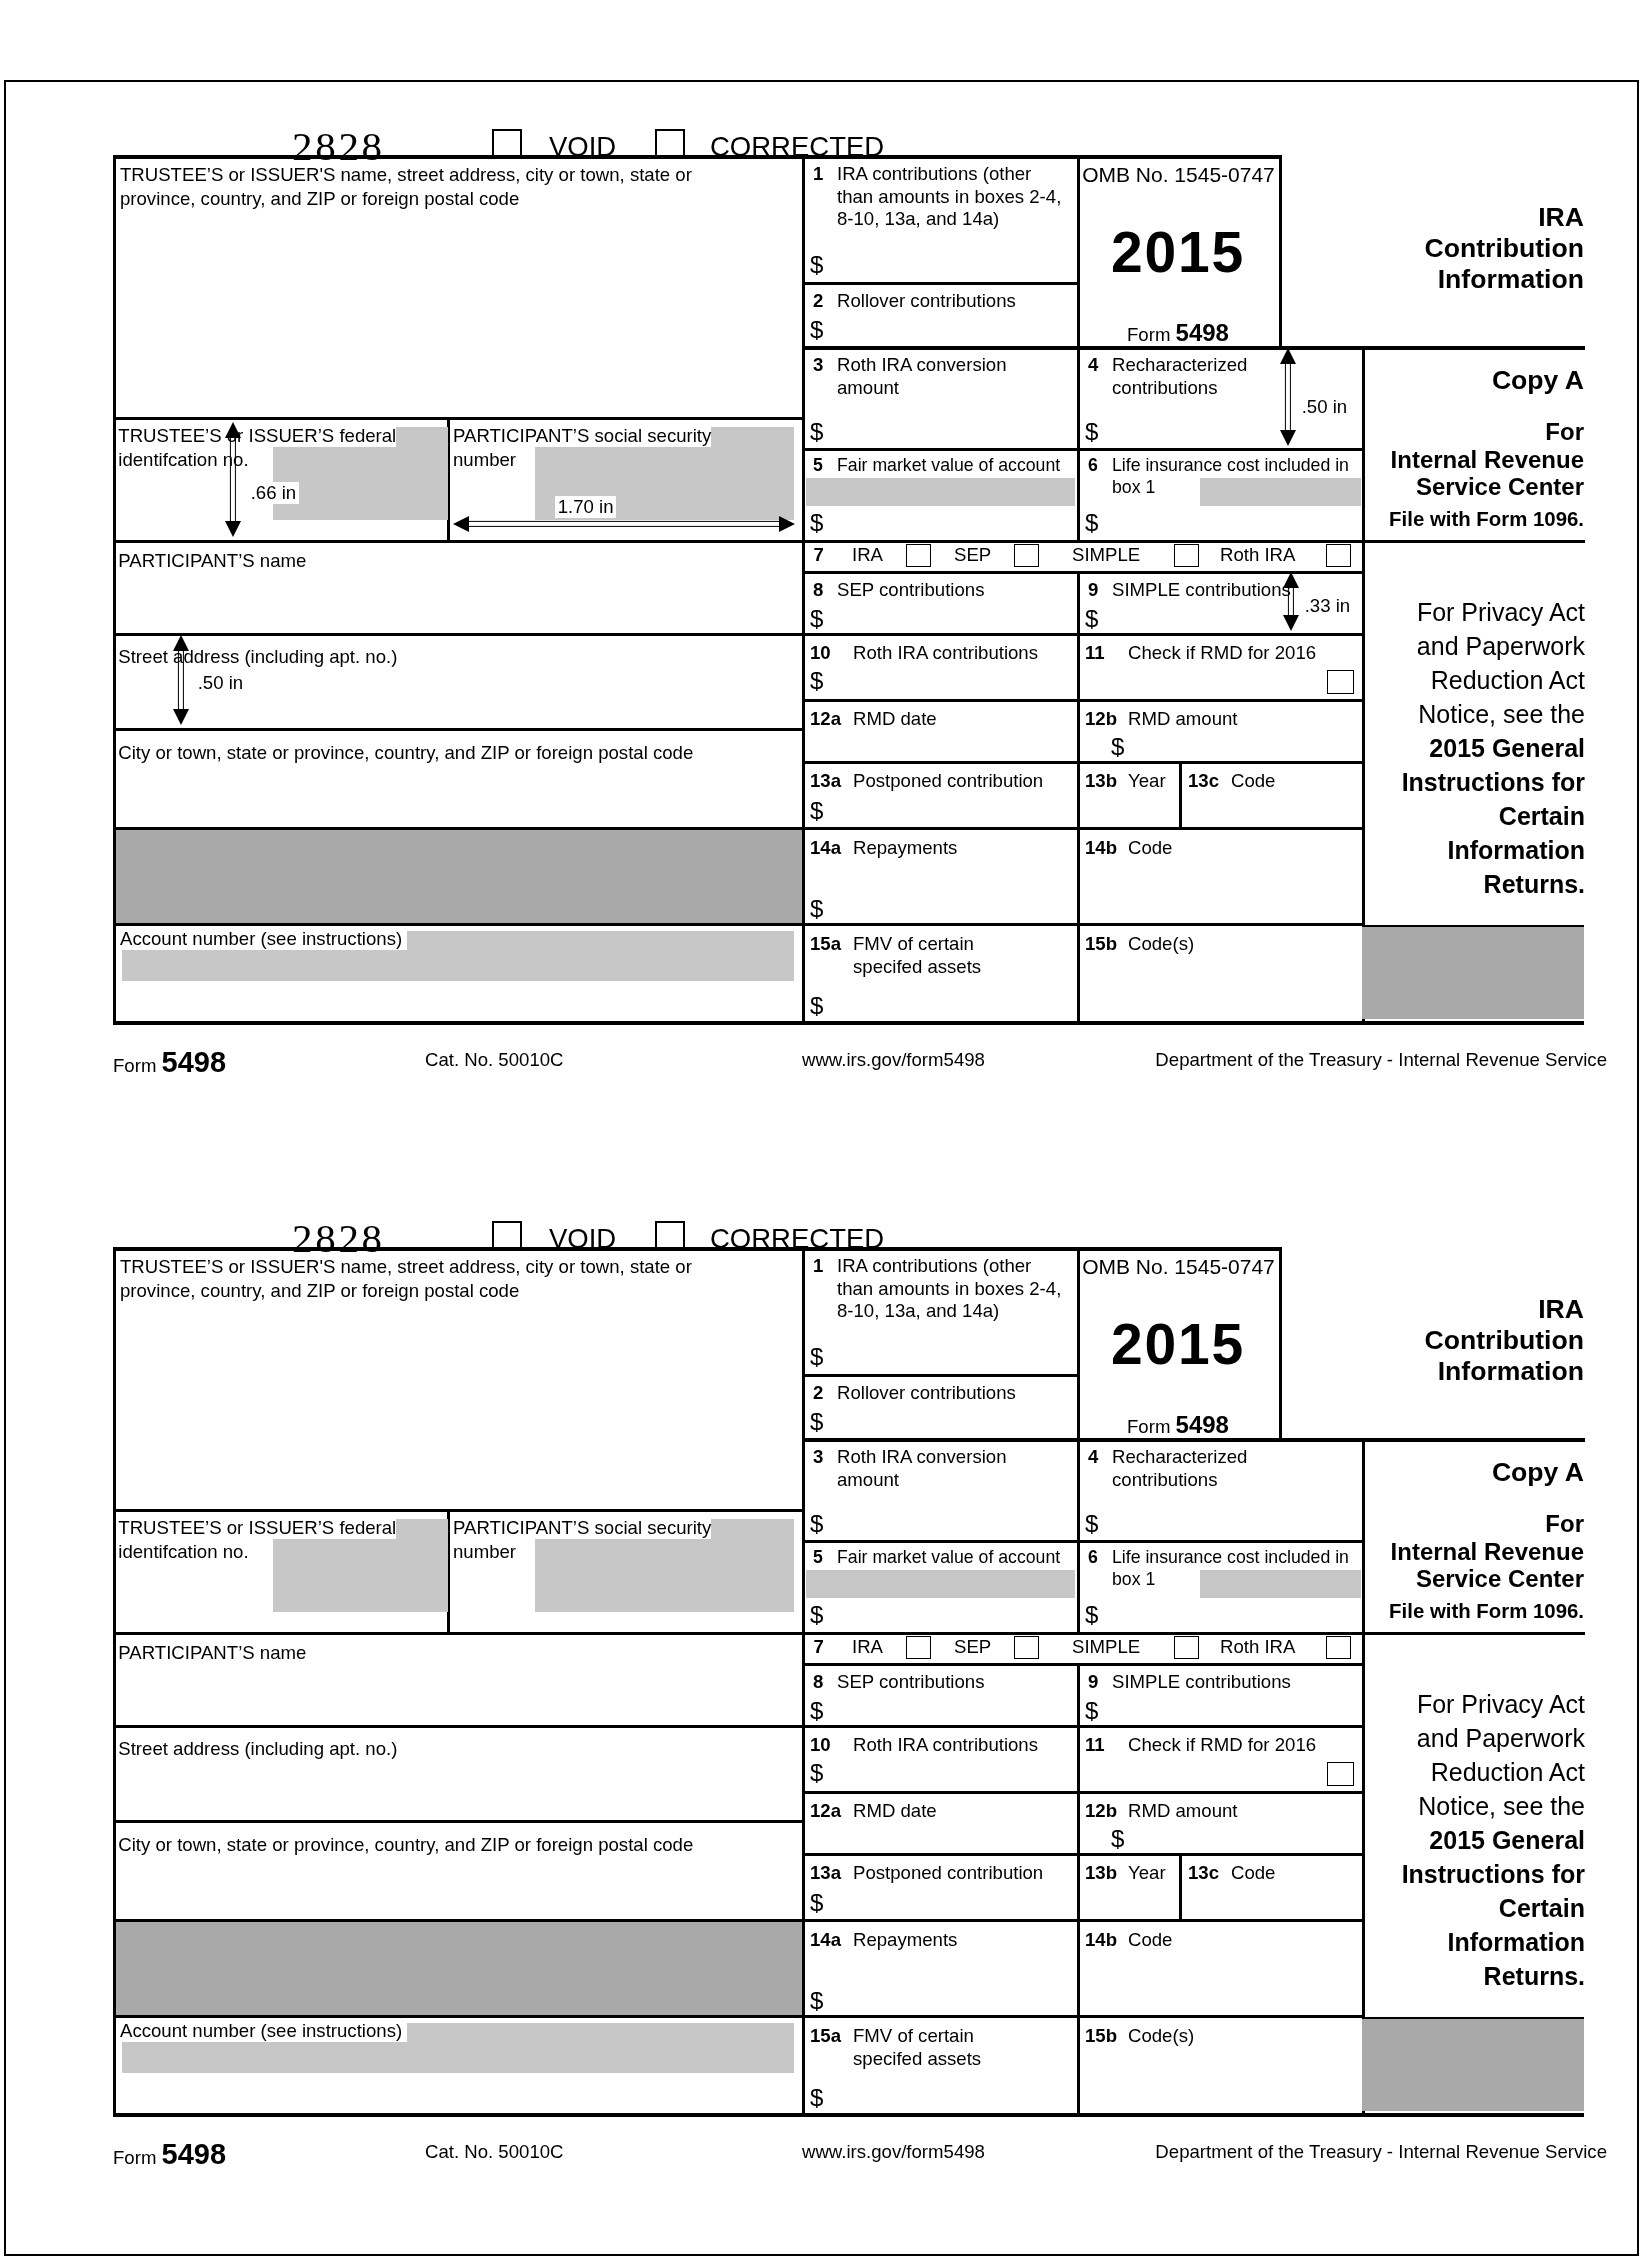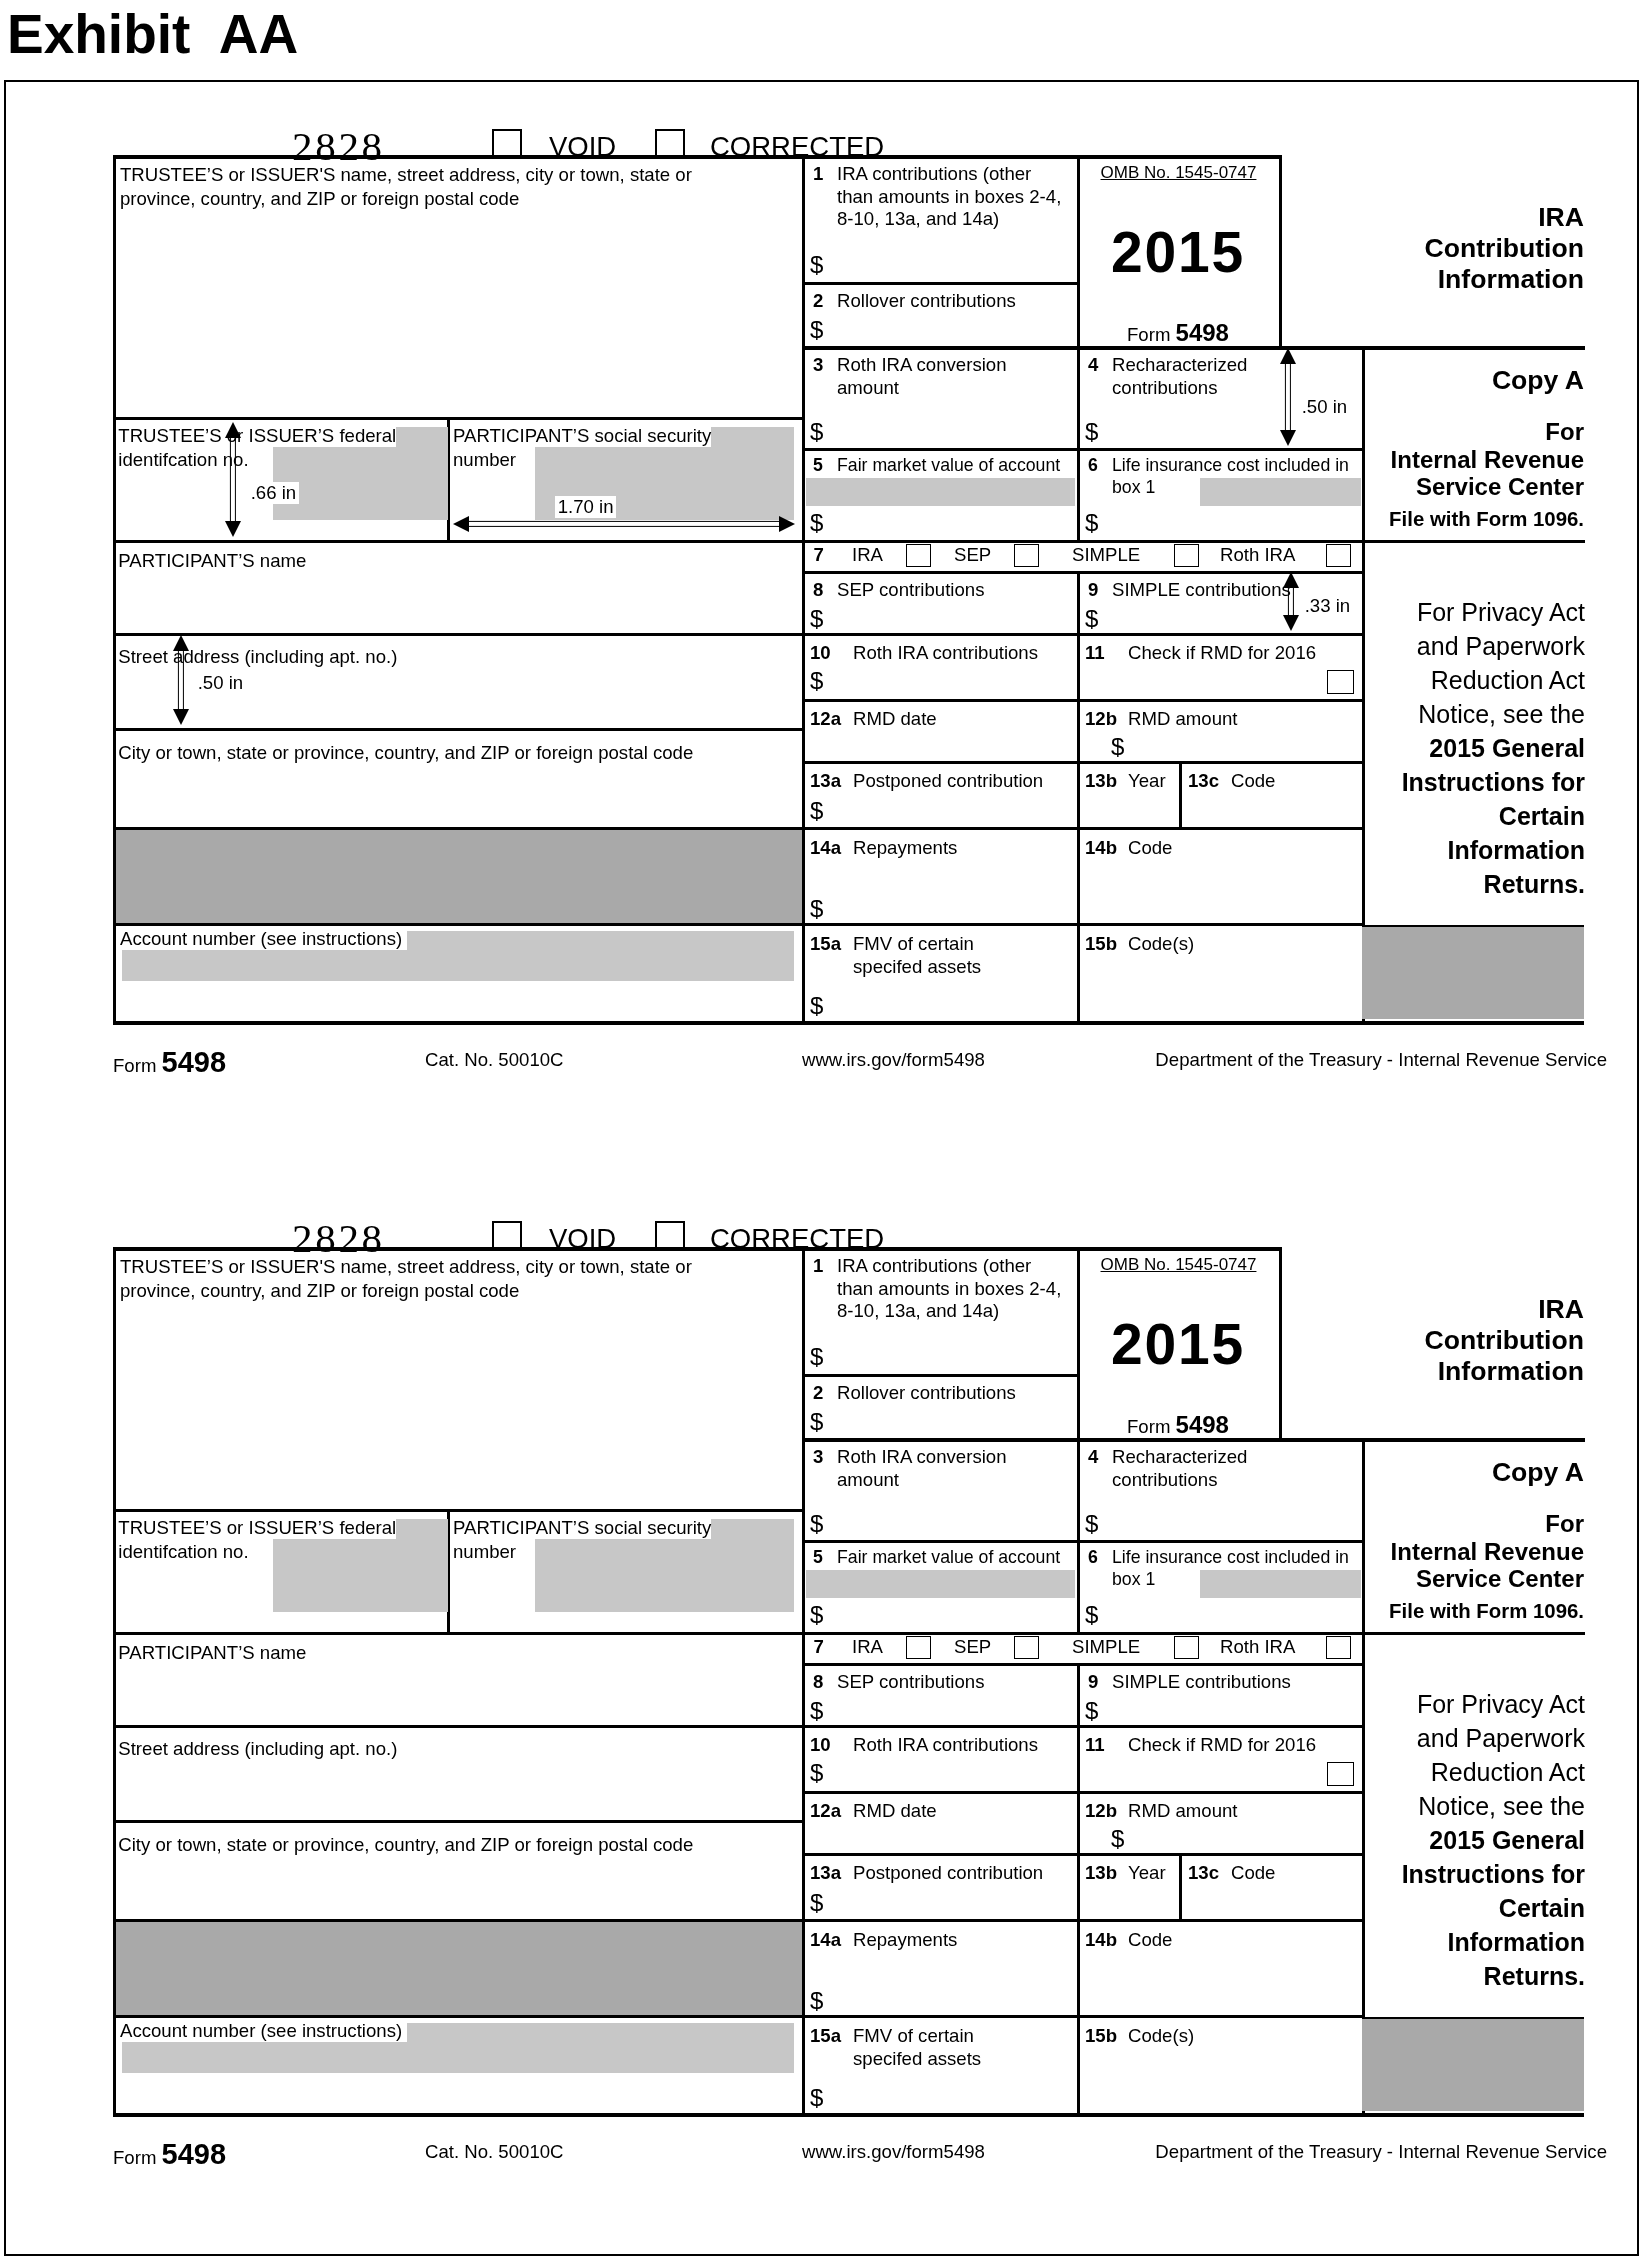--- a/index.html
+++ b/index.html
@@ -59,7 +59,6 @@
 <body>
 
 <div class="page">
-  <div class="exhibit-title">Exhibit  AA</div>
   <div class="exhibit-border"></div>
   <div class="mount" id="form-copy-1" style="top:106px;">
 

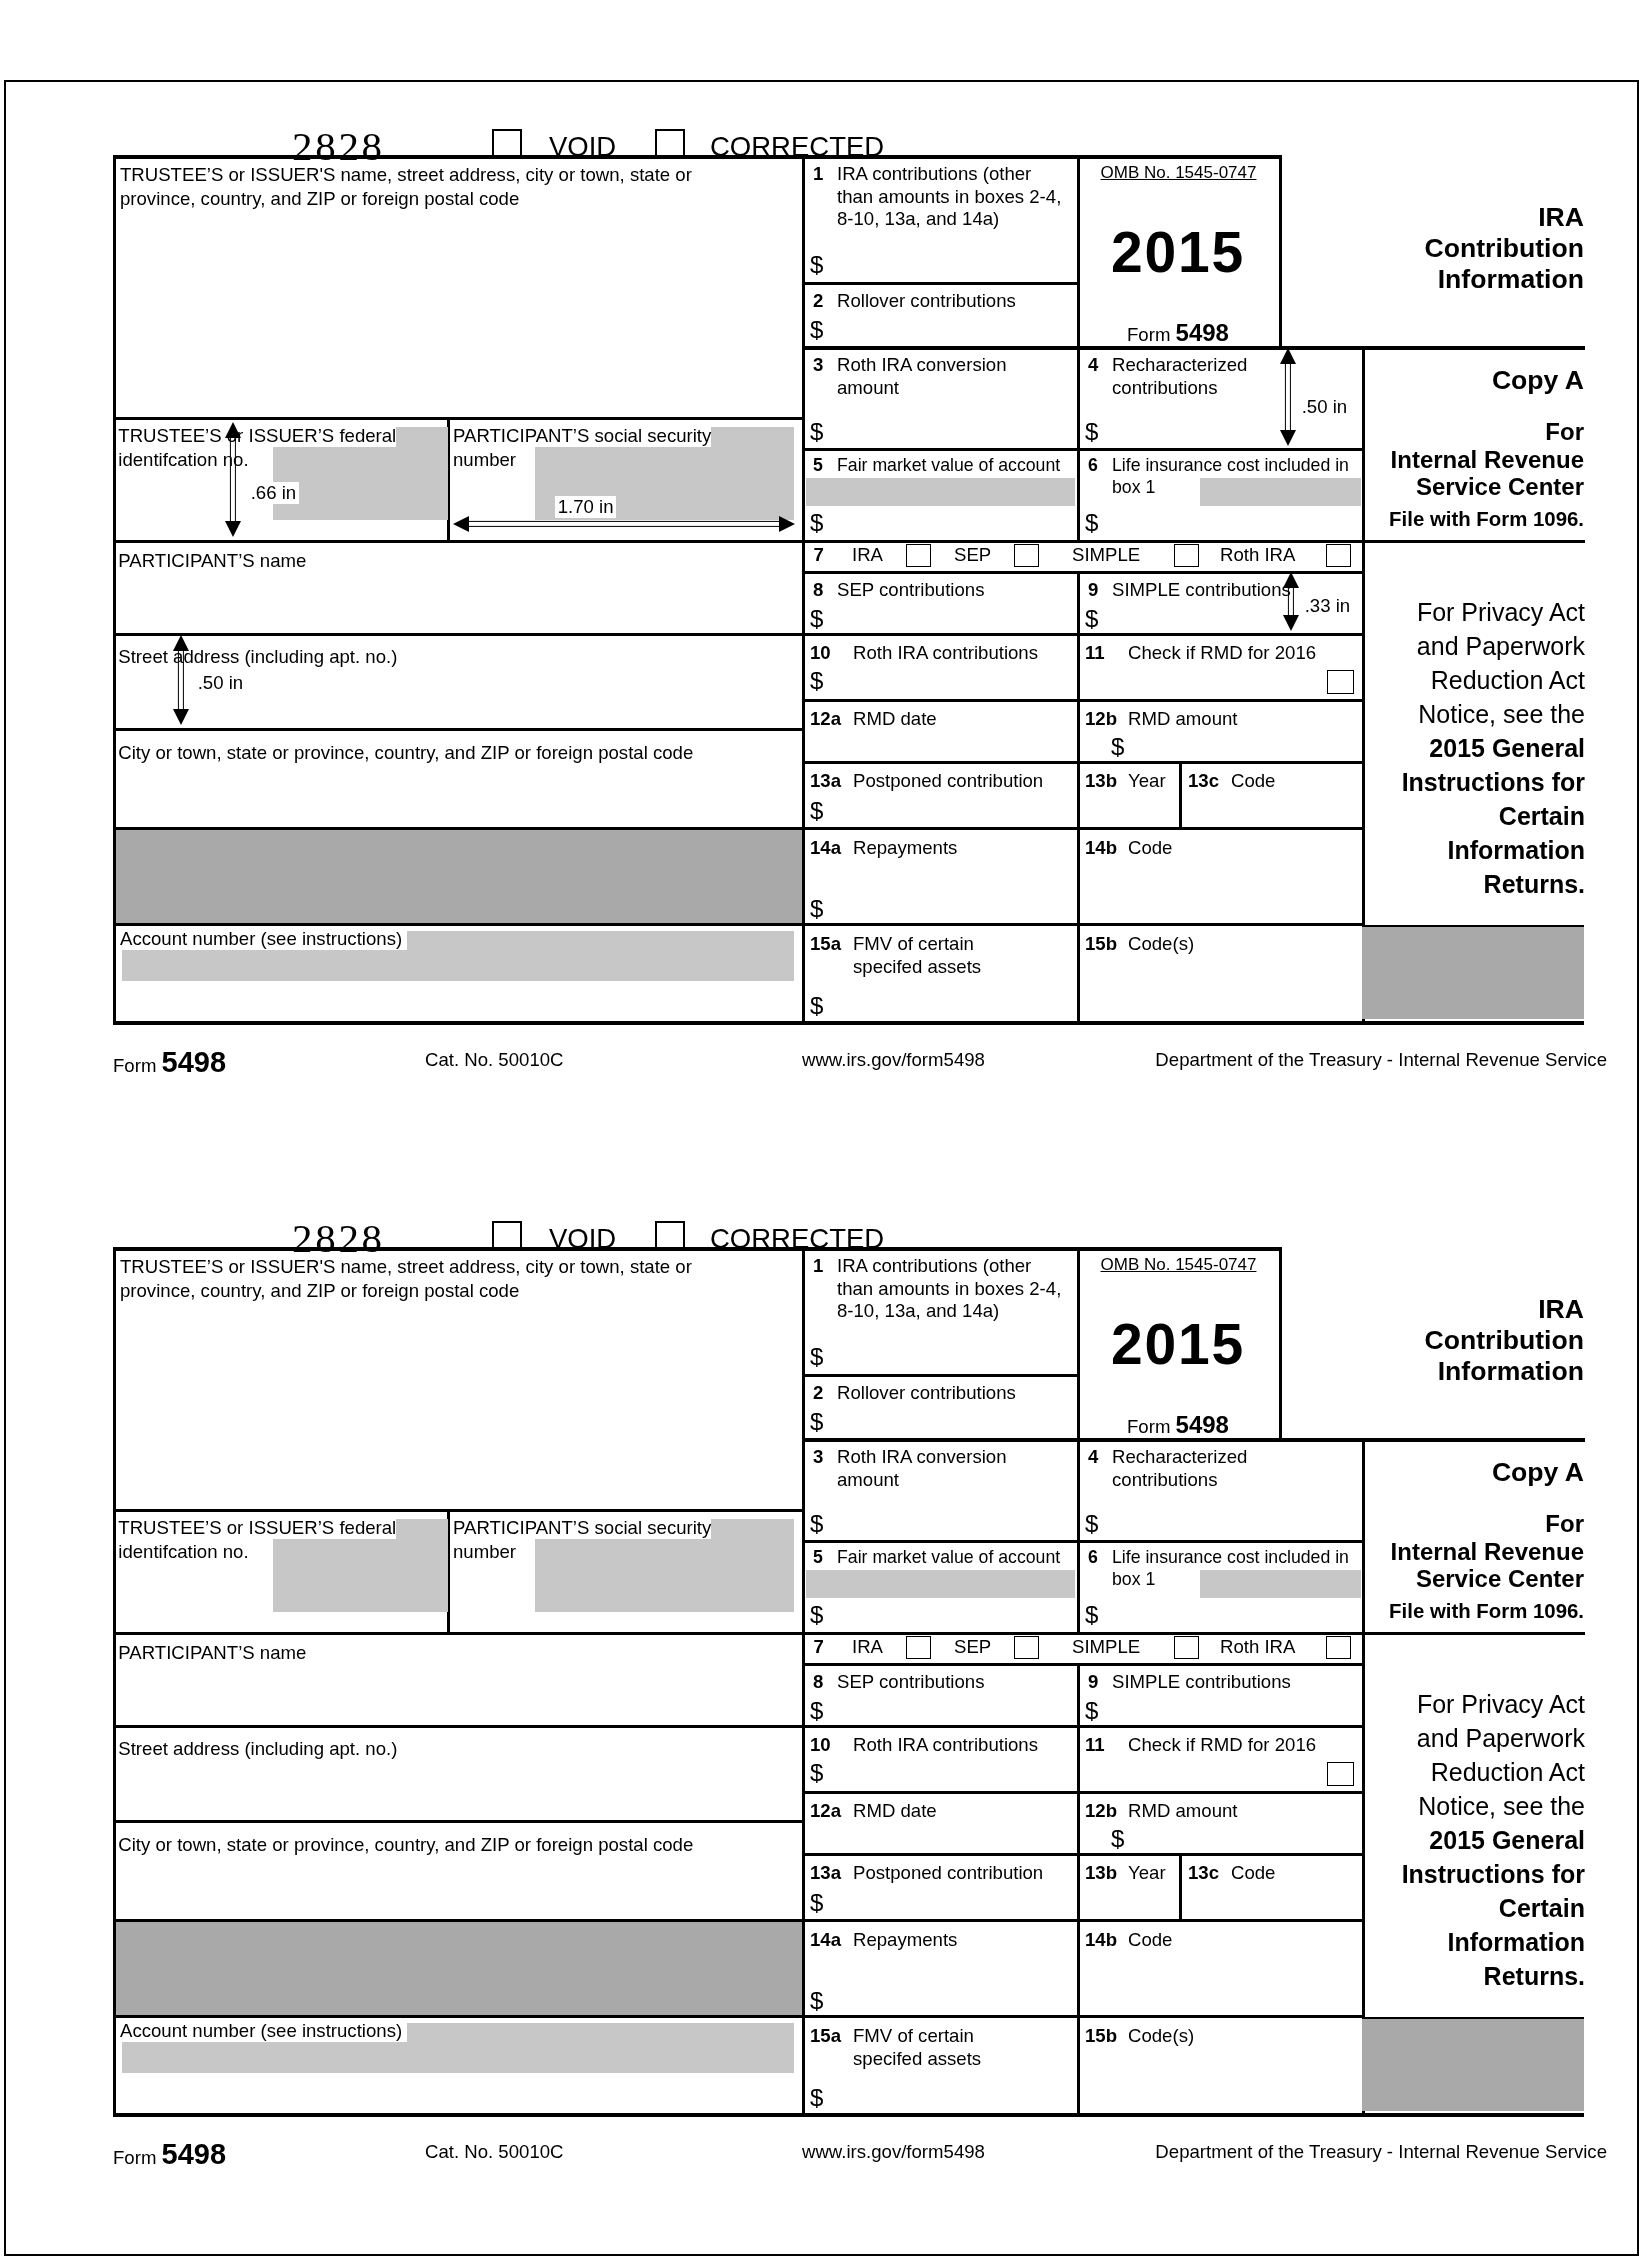--- a/index.html
+++ b/index.html
@@ -30,7 +30,7 @@
   .file-with{font-size:20.4px;font-weight:bold;}
   .privacy{font-size:25px;line-height:34px;}
   .privacy b{font-weight:bold;}
-  .omb-label{position:absolute;font-size:17px;text-align:center;text-decoration:underline;}
+  .omb-label{position:absolute;font-size:21px;text-align:center;}
   .omb-year{position:absolute;font-size:57px;font-weight:bold;text-align:center;letter-spacing:1.8px;}
   .omb-form{position:absolute;font-size:18.6px;text-align:center;}
   .omb-form b{font-size:24px;}

